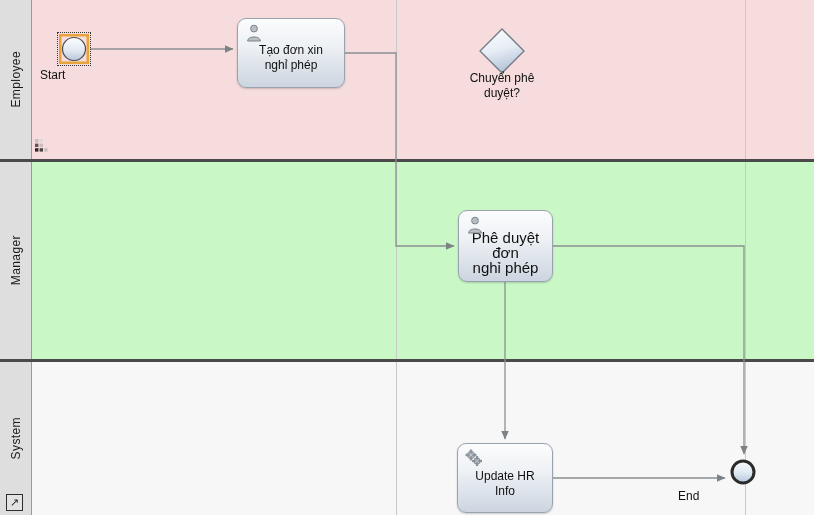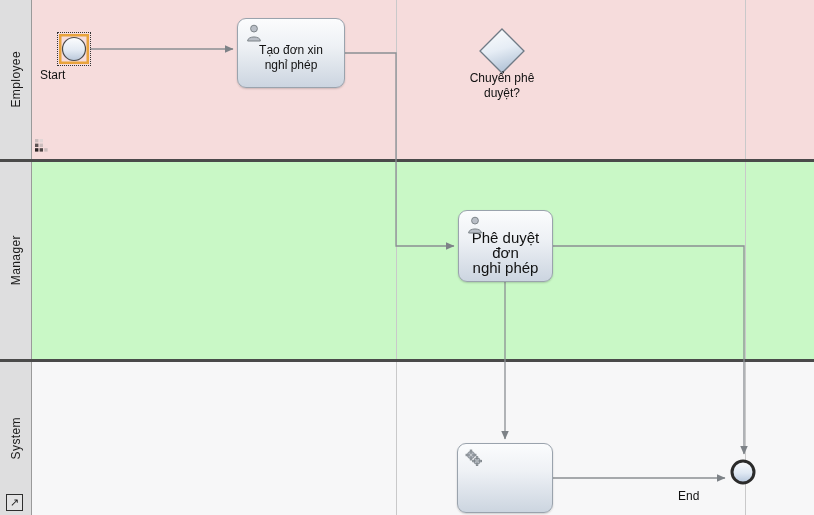--- a/index.html
+++ b/index.html
@@ -265,6 +265,8 @@
         <rect x="14.6" y="11.3" width="2" height="1.5"></rect>
       </g>
     </svg>
+    <div class="task-label" style="margin-top:12px;">Update HR
+Info</div>
   </div>
 
   <div class="event" style="left:729px;top:458px;width:28px;height:28px;">

